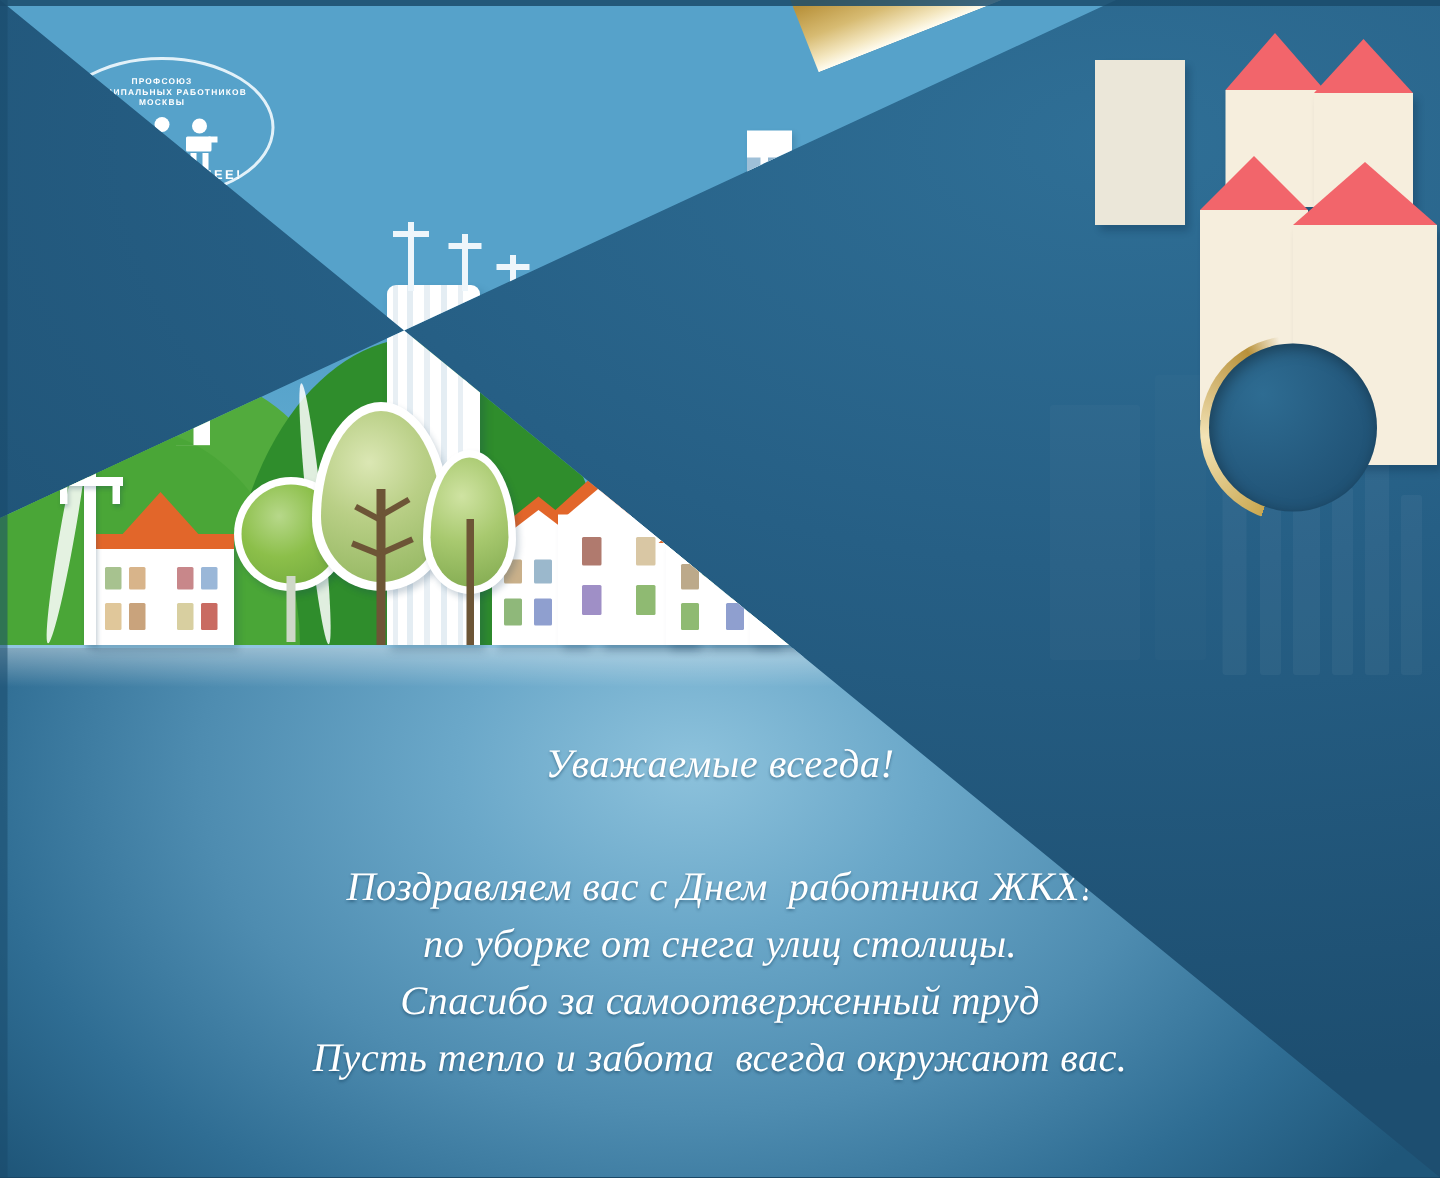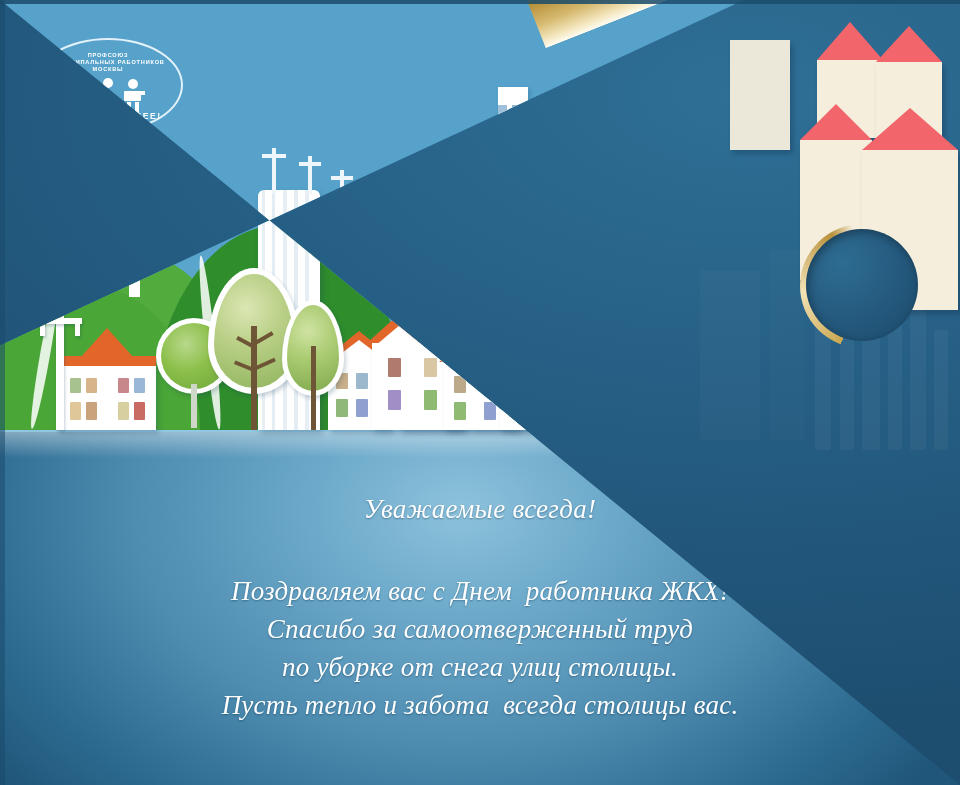--- a/index.html
+++ b/index.html
@@ -449,8 +449,8 @@
       <div class="salutation">Уважаемые всегда!</div>
       <div class="message">
         <div>Поздравляем вас с Днем  работника ЖКХ!</div>
+        <div>по уборке от снега улиц столицы.</div>
         <div>Спасибо за самоотверженный труд</div>
-        <div>по уборке от снега улиц столицы.</div>
         <div>Пусть тепло и забота  всегда столицы вас.</div>
       </div>
     </div>

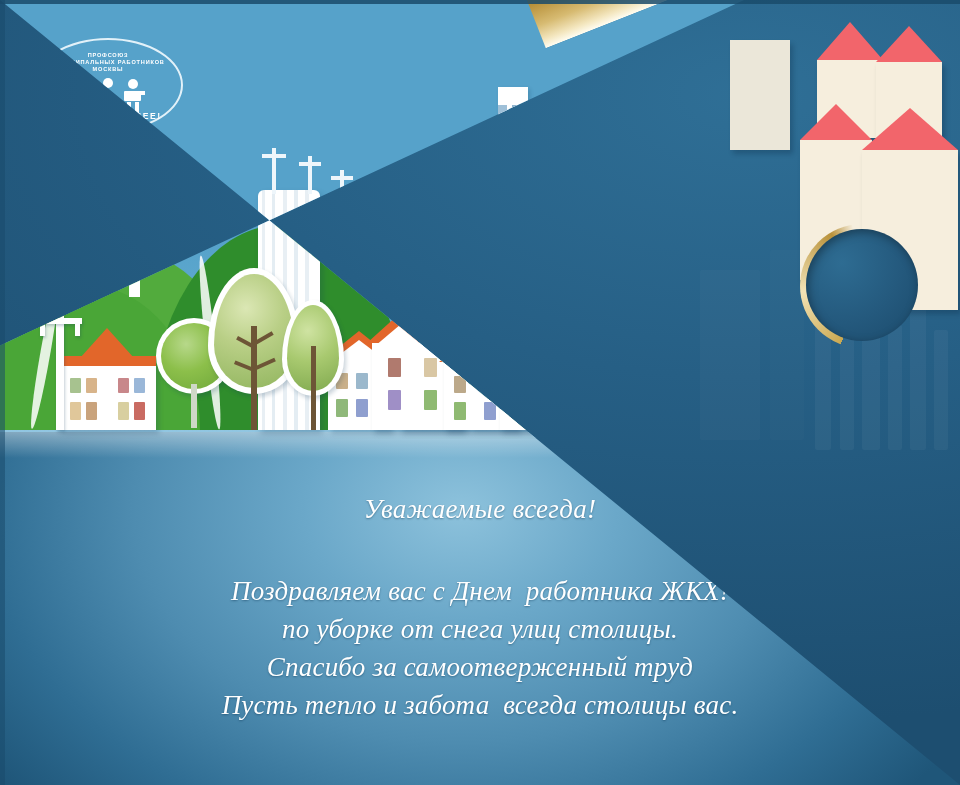--- a/index.html
+++ b/index.html
@@ -451,7 +451,7 @@
         <div>Поздравляем вас с Днем  работника ЖКХ!</div>
         <div>по уборке от снега улиц столицы.</div>
         <div>Спасибо за самоотверженный труд</div>
-        <div>Пусть тепло и забота  всегда столицы вас.</div>
+        <div>Пусть тепло и забота  всегда окружают вас.</div>
       </div>
     </div>
   </div>

